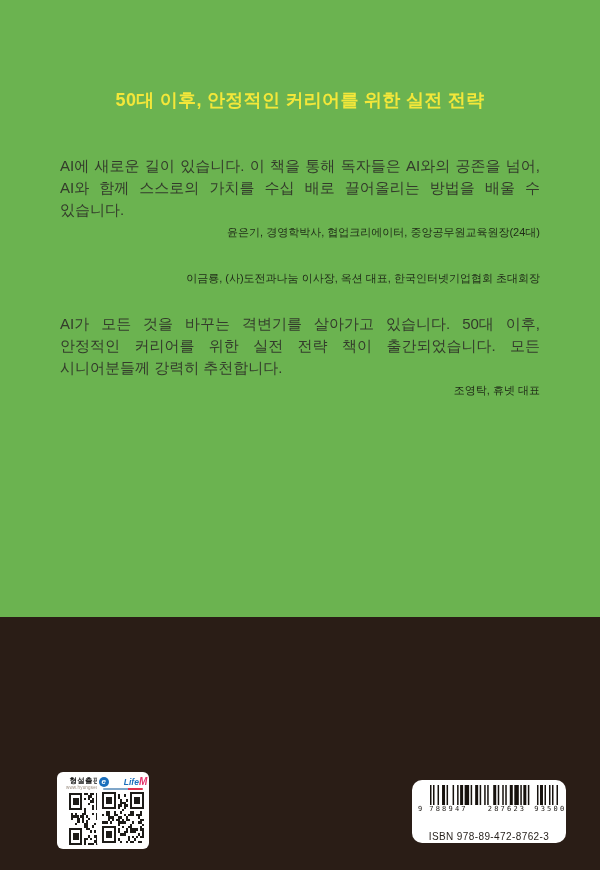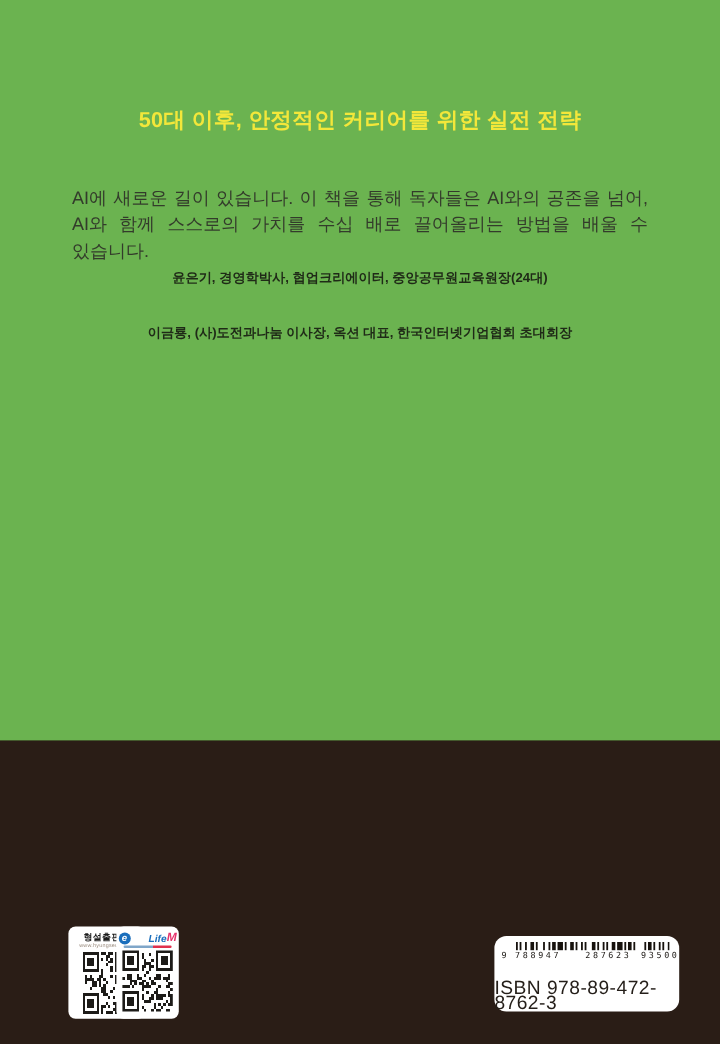--- a/index.html
+++ b/index.html
@@ -23,8 +23,8 @@
     text-align:justify; word-break:keep-all;
   }
   .quote-attr {
-    font-size:11px; line-height:22px; font-weight:bold;
-    color:#1f2a17; text-align:center;
+    font-size:11px; line-height:22px; font-weight:normal;
+    color:#1f2a17; text-align:right;
   }
   
   .brown-section { position:absolute; left:0; top:617px; width:600px; height:253px; background:#2a1d16; }

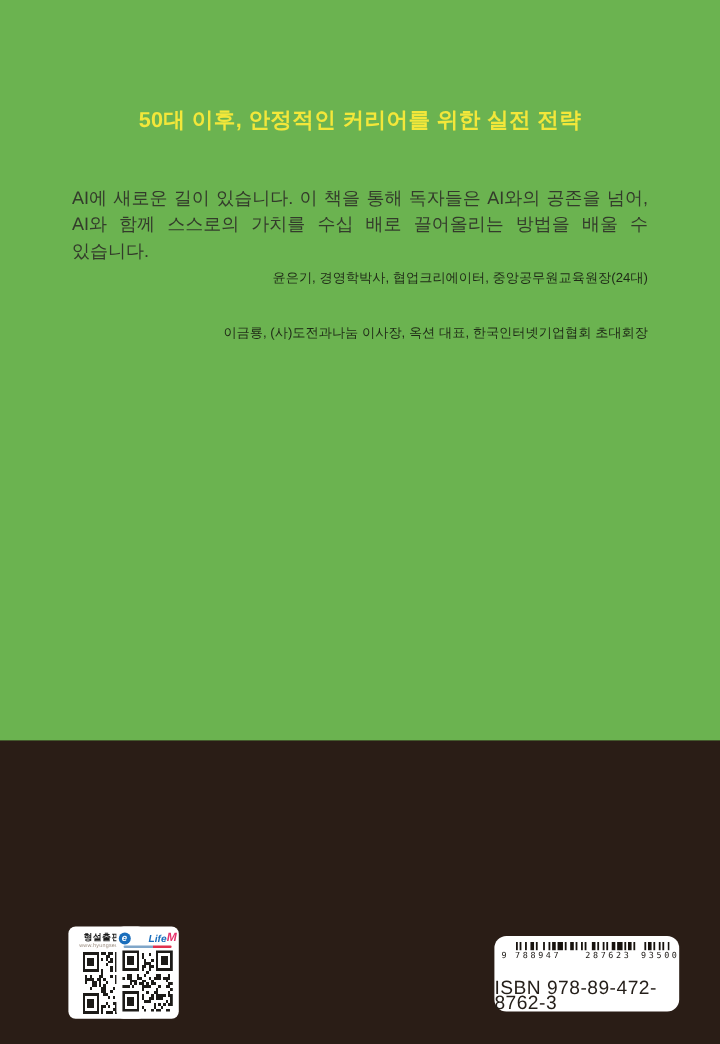--- a/index.html
+++ b/index.html
@@ -89,6 +89,10 @@
       <div class="quote">
         <p class="quote-attr">이금룡, (사)도전과나눔 이사장, 옥션 대표, 한국인터넷기업협회 초대회장</p>
       </div>
+      <div class="quote">
+        <p class="quote-text">AI가 모든 것을 바꾸는 격변기를 살아가고 있습니다. 50대 이후, 안정적인 커리어를 위한 실전 전략 책이 출간되었습니다. 모든 시니어분들께 강력히 추천합니다.</p>
+        <p class="quote-attr">조영탁, 휴넷 대표</p>
+      </div>
     </div>
   </section>
 

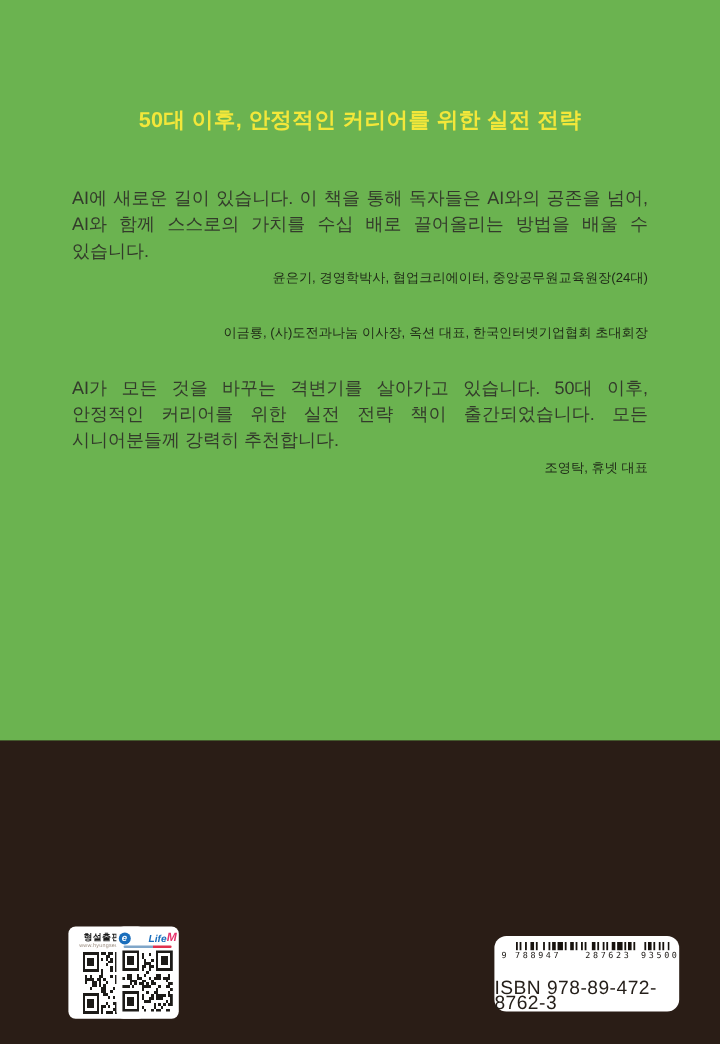--- a/index.html
+++ b/index.html
@@ -70,7 +70,7 @@
   .bd-g2 { margin-left:20px; letter-spacing:2.2px; }
   .bd-addon { margin-left:8px; letter-spacing:2.2px; }
   .barcode-isbn {
-    font-size:16px; line-height:13px; color:#241e19; letter-spacing:0.4px; margin-top:16px;
+    font-size:10px; line-height:13px; color:#241e19; letter-spacing:0.4px; margin-top:16px;
   }
 </style>
 </head>

